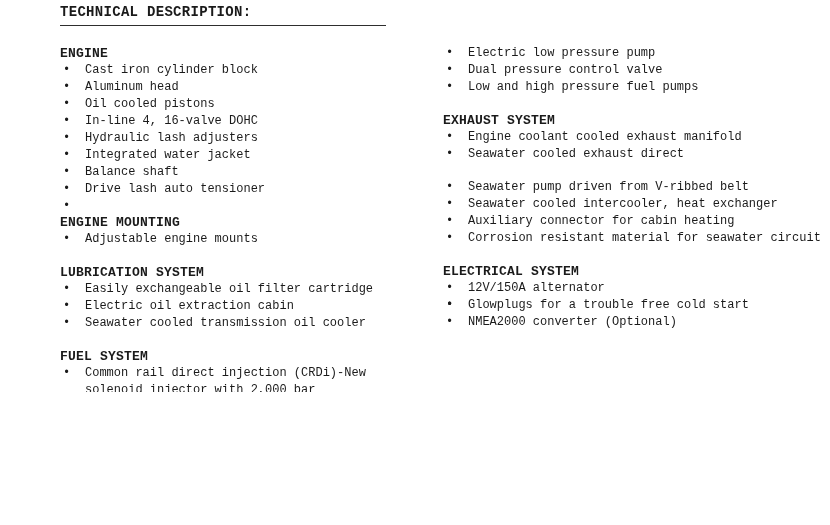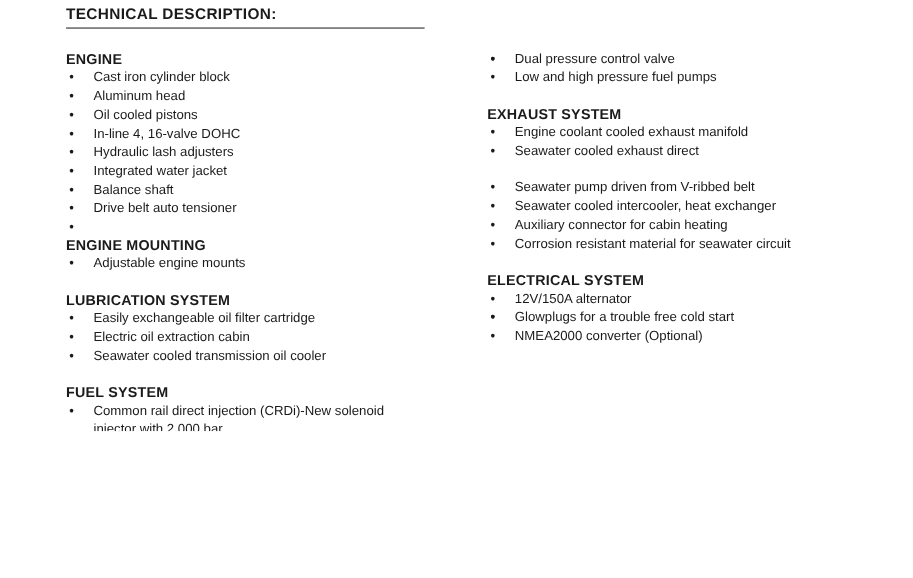--- a/index.html
+++ b/index.html
@@ -10,7 +10,7 @@
     height: 392px;
     background: var(--bg-color, #ffffff);
     color: var(--text-color, #1a1a1a);
-    font-family: Liberation Sans, sans-serif;
+    font-family: Liberation Mono, monospace;
     overflow: hidden;
   }
   .doc-title {

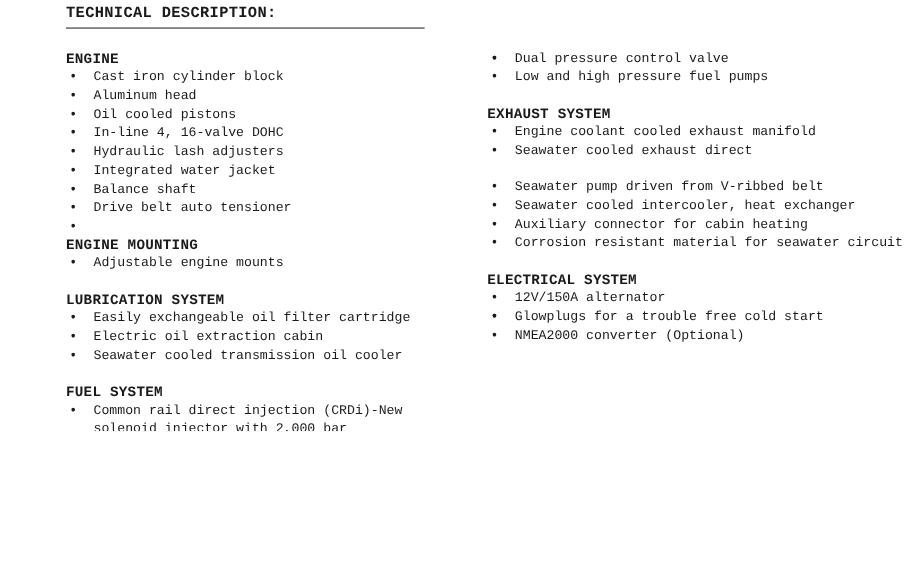--- a/index.html
+++ b/index.html
@@ -97,7 +97,7 @@
   <div class="column column-right">
       <section class="section">
         <ul class="bullet-list">
-          <li class="list-item"><span class="bullet">•</span></li>
+          <li class="list-item"><span class="bullet">•</span><span>Electric low pressure pump</span></li>
           <li class="list-item"><span class="bullet">•</span><span>Dual pressure control valve</span></li>
           <li class="list-item"><span class="bullet">•</span><span>Low and high pressure fuel pumps</span></li>
         </ul>

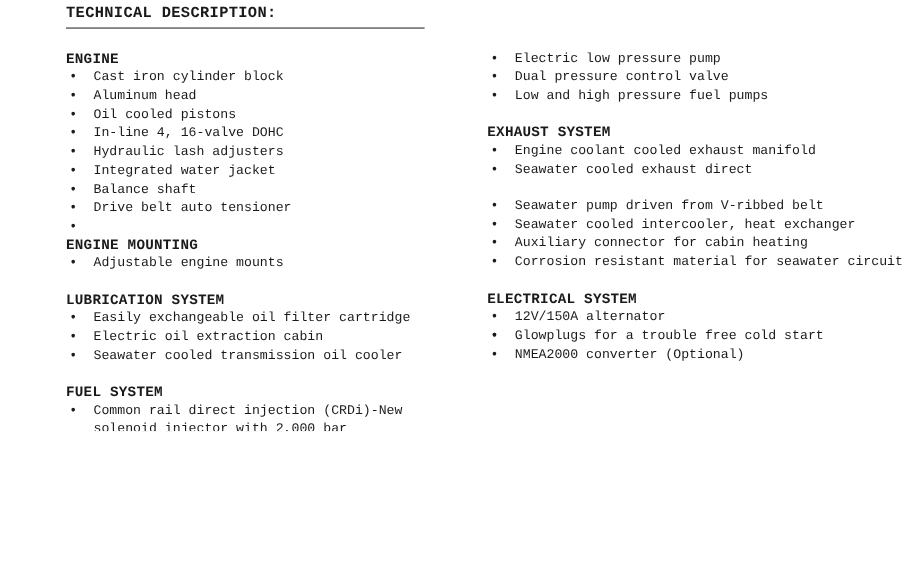--- a/index.html
+++ b/index.html
@@ -67,7 +67,7 @@
           <li class="list-item"><span class="bullet">•</span><span>Hydraulic lash adjusters</span></li>
           <li class="list-item"><span class="bullet">•</span><span>Integrated water jacket</span></li>
           <li class="list-item"><span class="bullet">•</span><span>Balance shaft</span></li>
-          <li class="list-item"><span class="bullet">•</span><span>Drive belt auto tensioner</span></li>
+          <li class="list-item"><span class="bullet">•</span><span>Drive lash auto tensioner</span></li>
           <li class="list-item"><span class="bullet">•</span></li>
         </ul>
       </section>

